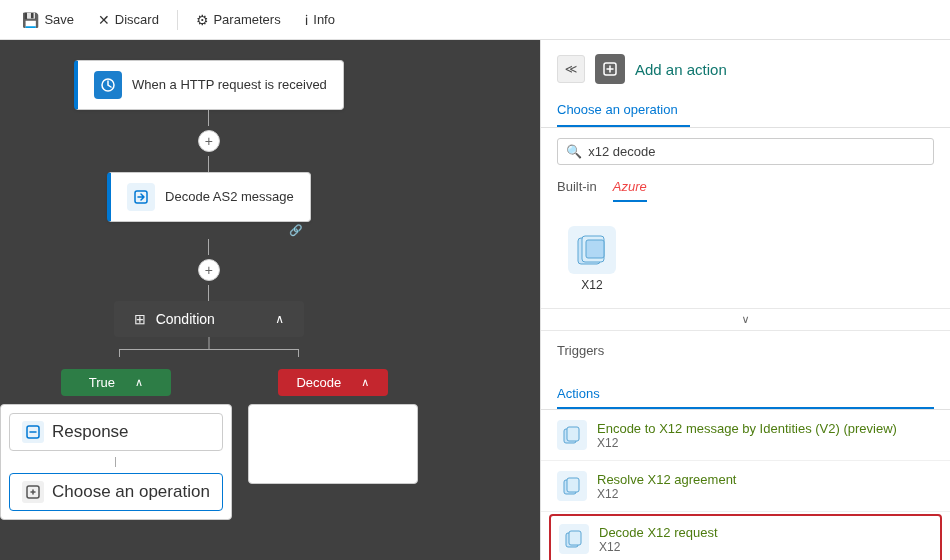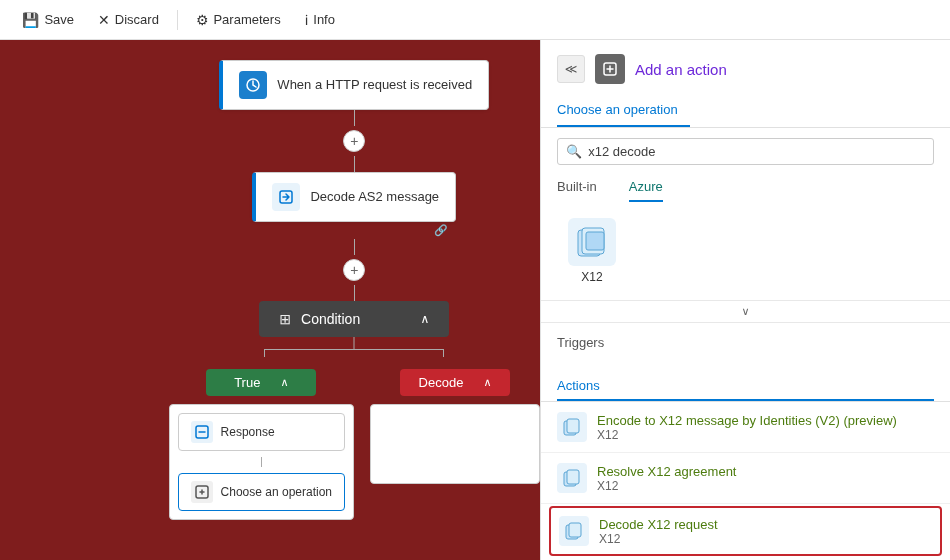--- a/index.html
+++ b/index.html
@@ -142,7 +142,7 @@
       display: flex; align-items: center; justify-content: center;
       color: #fff; font-size: 14px; flex-shrink: 0;
     }
-    .panel-title-text { font-size: 15px; font-weight: 500; color: #6d28d9; }
+    .panel-title-text { font-size: 15px; font-weight: 500; color: #0f766e; }
 
     
     .panel-tabs {

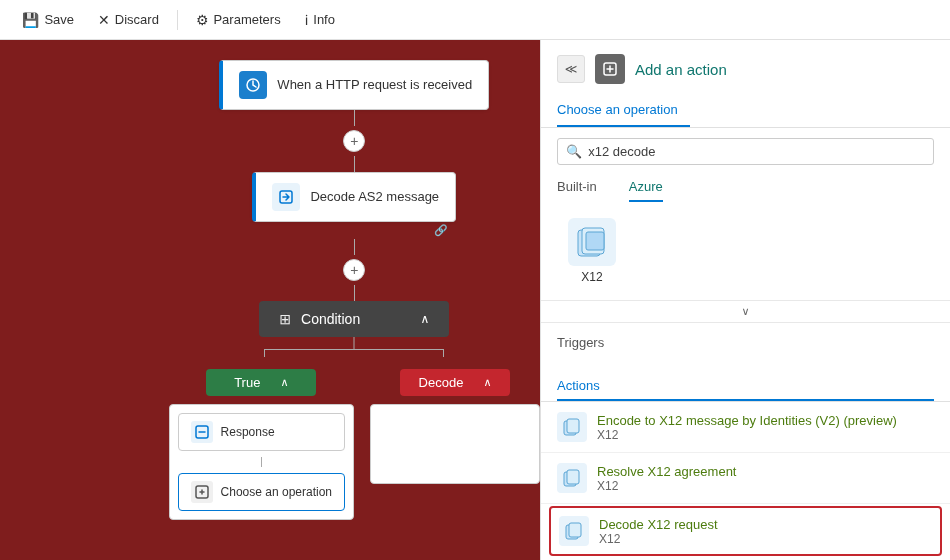--- a/index.html
+++ b/index.html
@@ -27,8 +27,8 @@
 
     
     .canvas {
-      flex: 1; background: #7f1d1d; position: relative; overflow: hidden;
-      display: flex; flex-direction: column; align-items: flex-end; padding: 20px 0;
+      flex: 1; background: #404040; position: relative; overflow: hidden;
+      display: flex; flex-direction: column; align-items: flex-start; padding: 20px 0;
     }
 
     .flow-container {

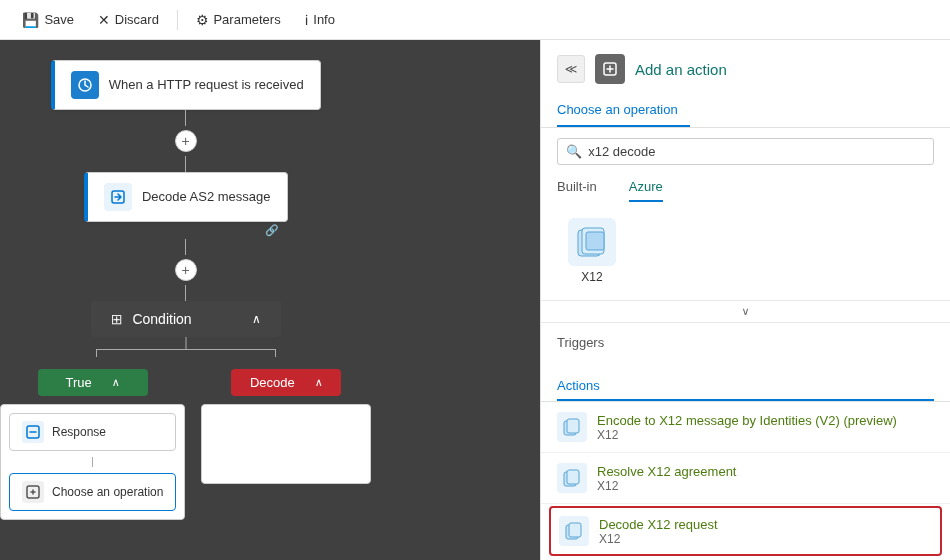--- a/index.html
+++ b/index.html
@@ -166,7 +166,7 @@
 
     
     .connector-tabs {
-      display: flex; padding: 0 16px; gap: 32px; 
+      display: flex; padding: 0 16px; gap: 16px; margin-bottom: 8px;
     }
     .connector-tab {
       font-size: 13px; padding: 4px 0 6px 0; cursor: pointer;

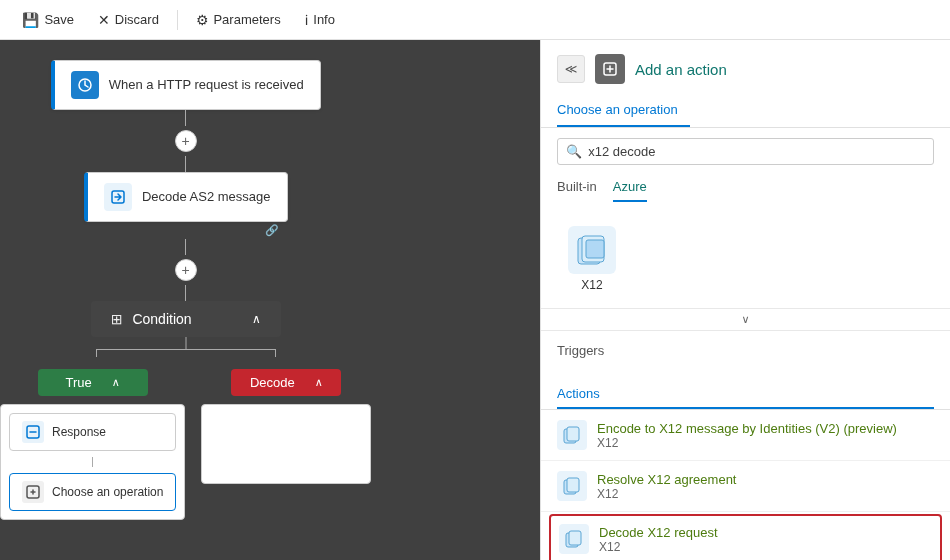--- a/index.html
+++ b/index.html
@@ -172,7 +172,7 @@
       font-size: 13px; padding: 4px 0 6px 0; cursor: pointer;
       color: #555; border-bottom: 2px solid transparent;
     }
-    .connector-tab.active { color: #0f766e; border-bottom-color: #0078d4; font-weight: 500; }
+    .connector-tab.active { color: #ef4444; border-bottom-color: #0078d4; font-weight: 500; font-style: italic; }
 
     
     .x12-section {

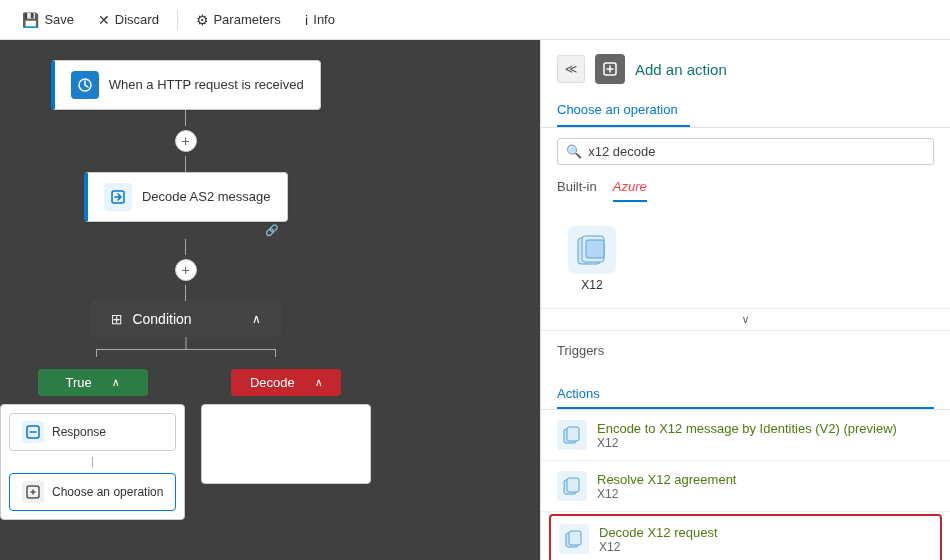--- a/index.html
+++ b/index.html
@@ -114,7 +114,7 @@
     .small-node-icon { width: 22px; height: 22px; border-radius: 3px; display: flex; align-items: center; justify-content: center; font-size: 11px; flex-shrink: 0; }
     .response-icon-bg { background: #e8f3fb; color: #0078d4; }
     .choose-op-icon-bg { background: #f0f0f0; color: #555; }
-    .small-node-text { font-size: 12px; color: #333; }
+    .small-node-text { font-size: 17px; color: #333; }
 
     .choose-op-node {
       background: #fff; border: 1.5px solid #0078d4; border-radius: 4px;

